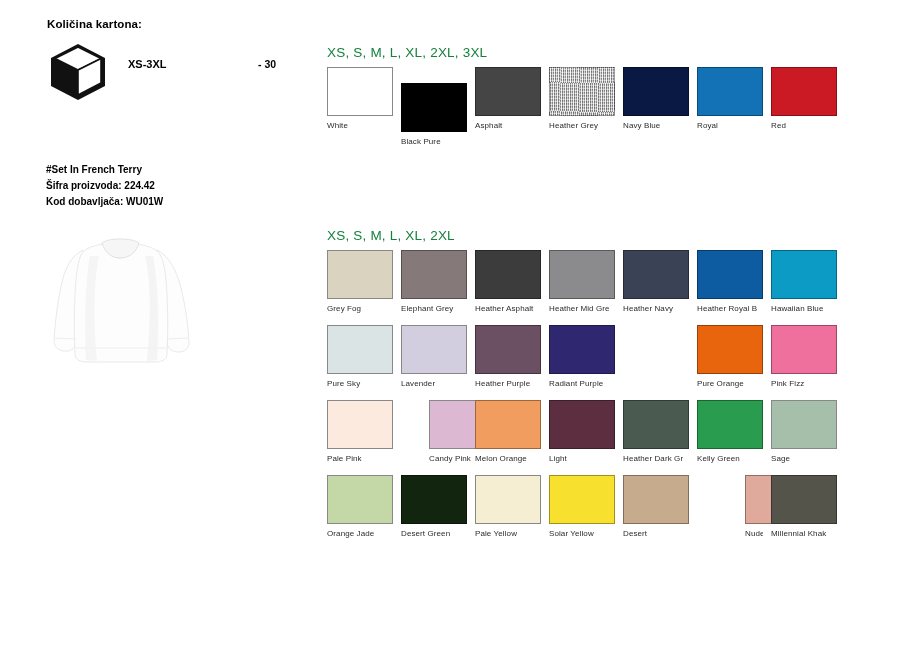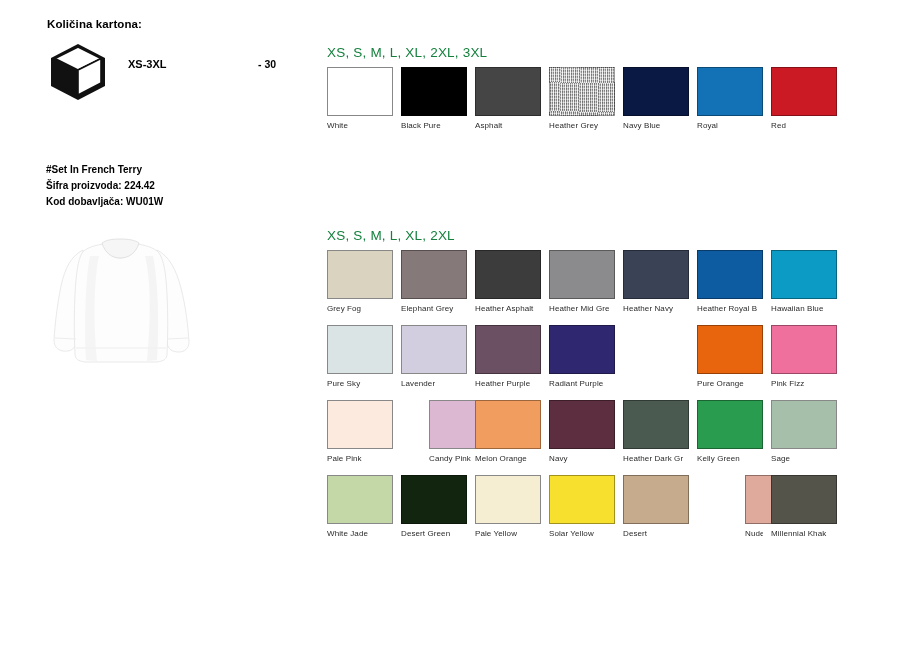--- a/index.html
+++ b/index.html
@@ -132,7 +132,7 @@
             <div class="swatch light" style="background: rgb(255, 255, 255);"></div>
             <div class="swatch-label">White</div>
           </div>
-          <div class="swatch-cell" style="left: 74px;">
+          <div class="swatch-cell" style="left: 74px; margin-top: 16px;">
             <div class="swatch" style="background: rgb(0, 0, 0);"></div>
             <div class="swatch-label">Black Pure</div>
           </div>

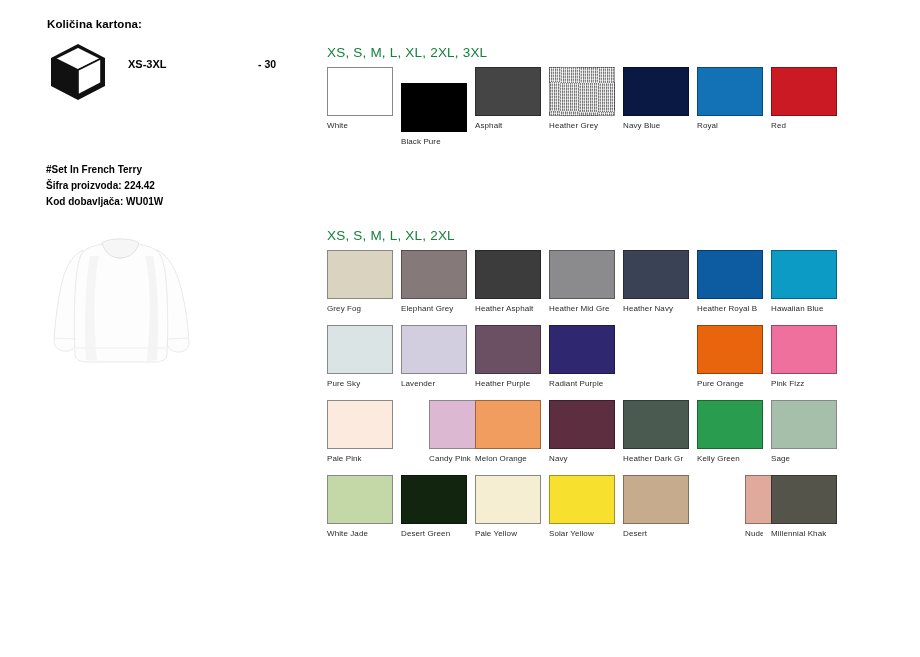--- a/index.html
+++ b/index.html
@@ -231,7 +231,7 @@
           </div>
           <div class="swatch-cell" style="left: 222px;">
             <div class="swatch" style="background: rgb(92, 46, 64);"></div>
-            <div class="swatch-label">Navy</div>
+            <div class="swatch-label">Light</div>
           </div>
           <div class="swatch-cell" style="left: 296px;">
             <div class="swatch" style="background: rgb(74, 90, 81);"></div>

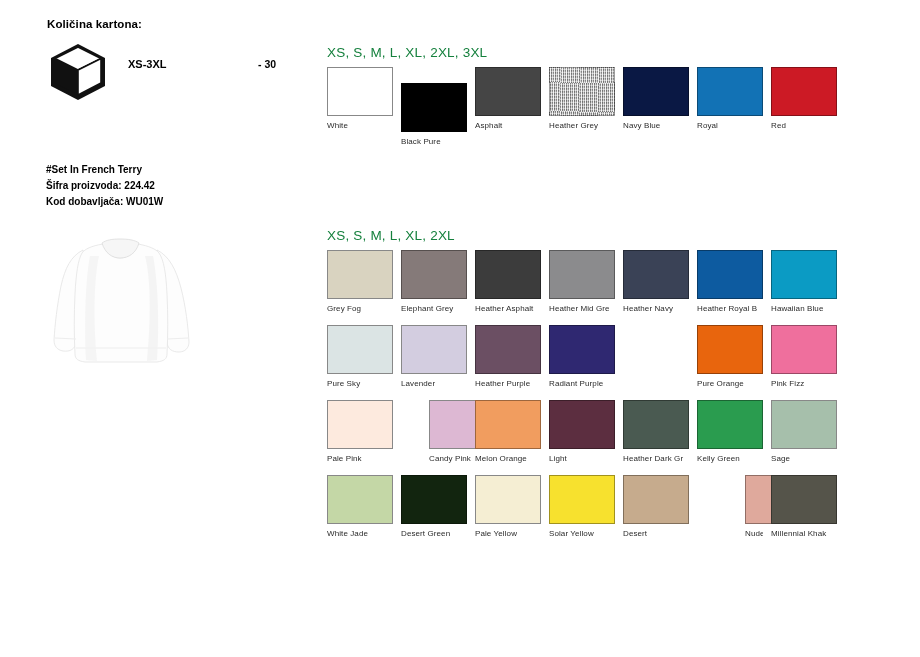--- a/index.html
+++ b/index.html
@@ -249,7 +249,7 @@
         <div class="swatch-row">
           <div class="swatch-cell" style="left: 0px;">
             <div class="swatch light" style="background: rgb(196, 215, 166);"></div>
-            <div class="swatch-label">White Jade</div>
+            <div class="swatch-label">Orange Jade</div>
           </div>
           <div class="swatch-cell" style="left: 74px;">
             <div class="swatch" style="background: rgb(18, 37, 15);"></div>

